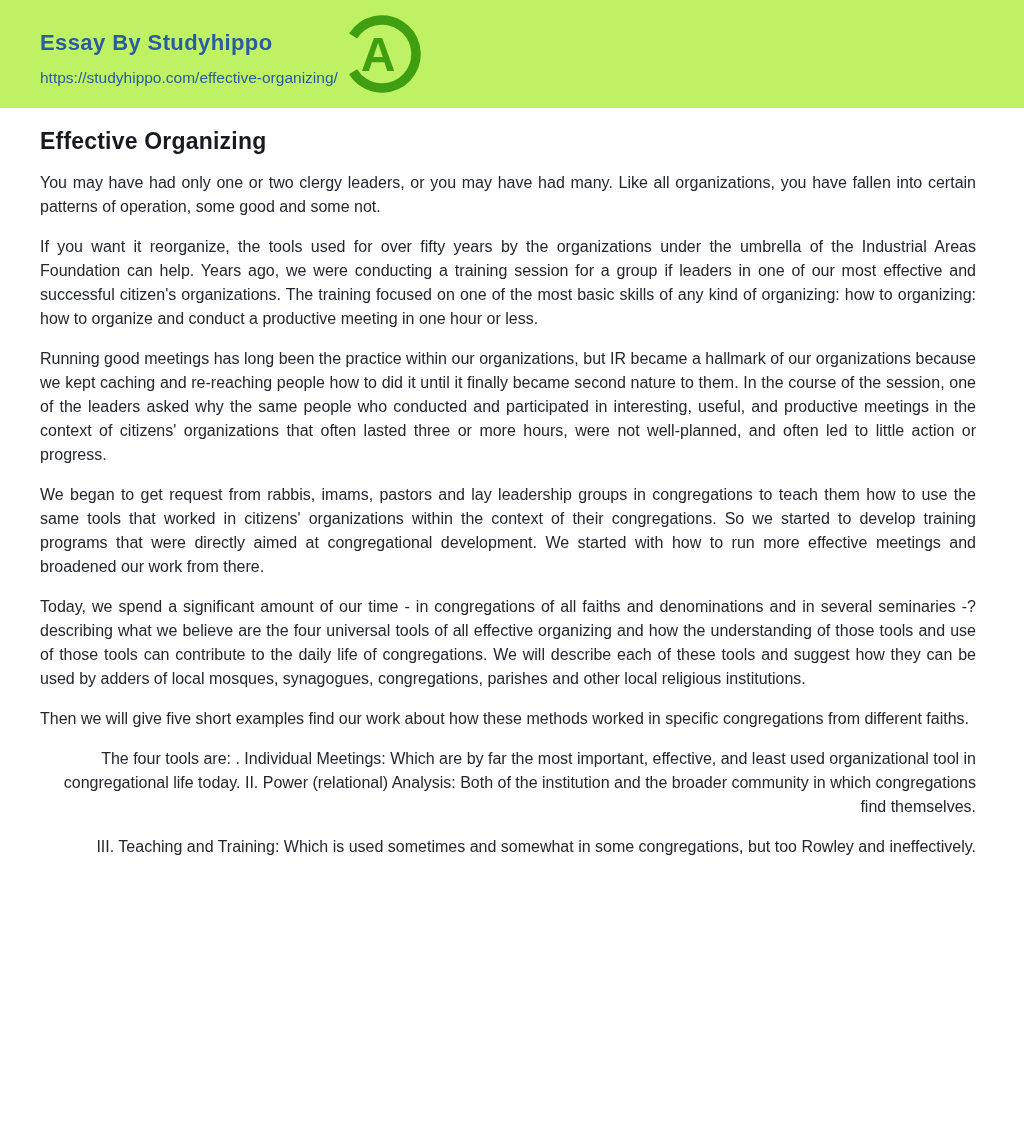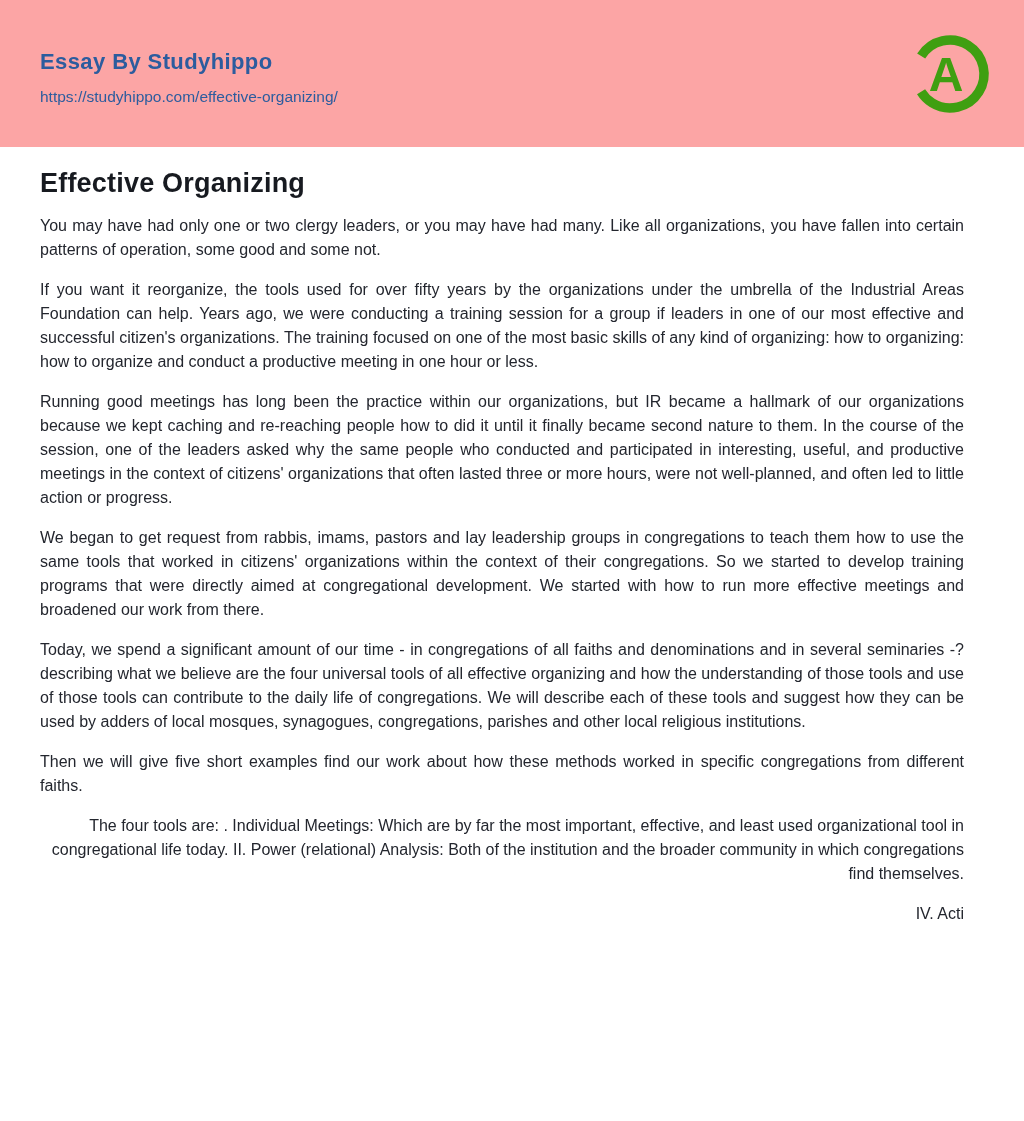--- a/index.html
+++ b/index.html
@@ -15,9 +15,8 @@
   .header {
     display: flex;
     align-items: center;
-    justify-content: space-between;
-    background: #fca5a5;
-    height: 147px;
+    background: #bef264;
+    height: 108px;
     padding: 0 30px 0 40px;
   }
   .header-text { display: flex; flex-direction: column; margin-top: 8px; }

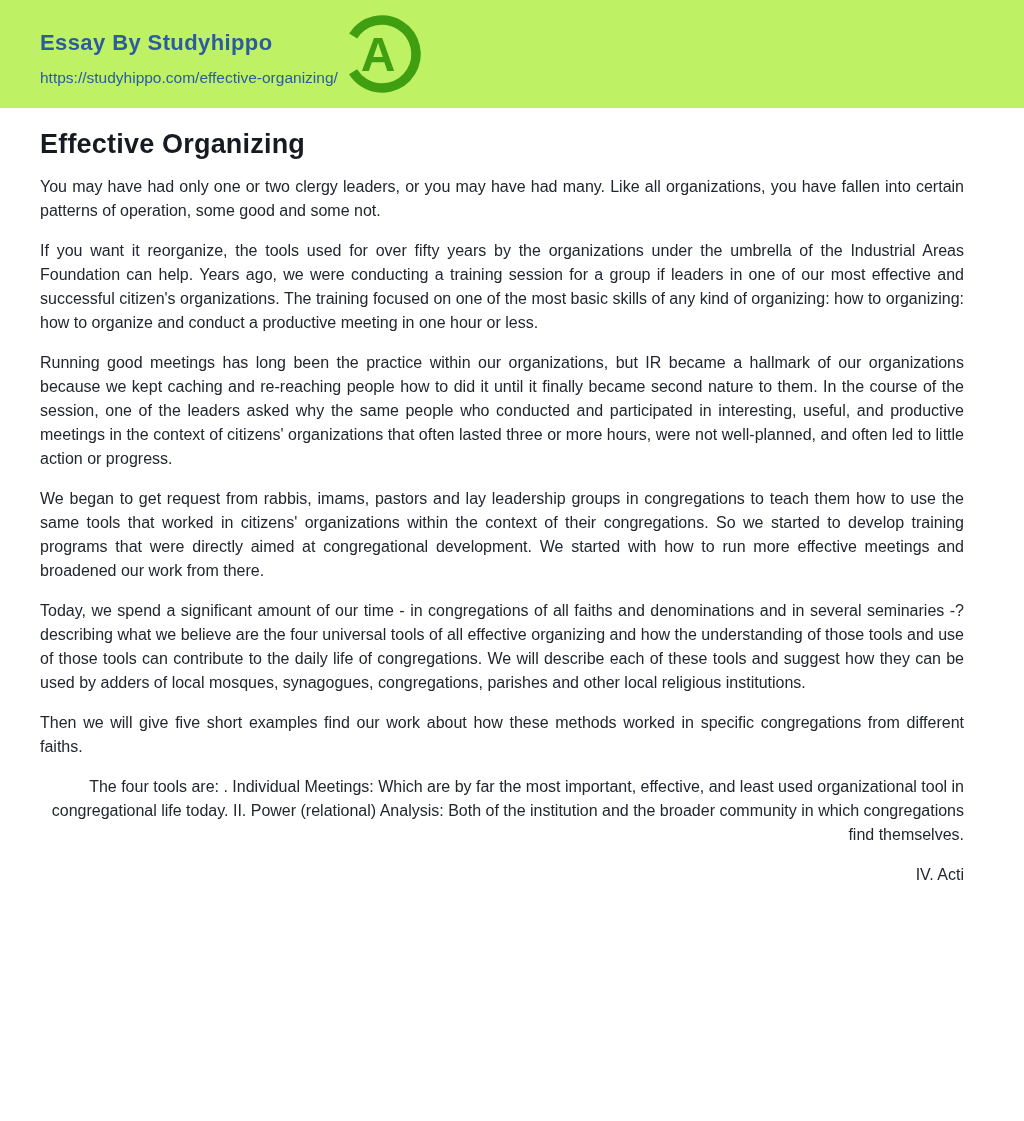--- a/index.html
+++ b/index.html
@@ -45,7 +45,7 @@
   }
   .essay-title {
     margin: 0 0 15px 0;
-    font-size: 27px;
+    font-size: 23px;
     line-height: 1.2;
     font-weight: bold;
     color: #171a20;

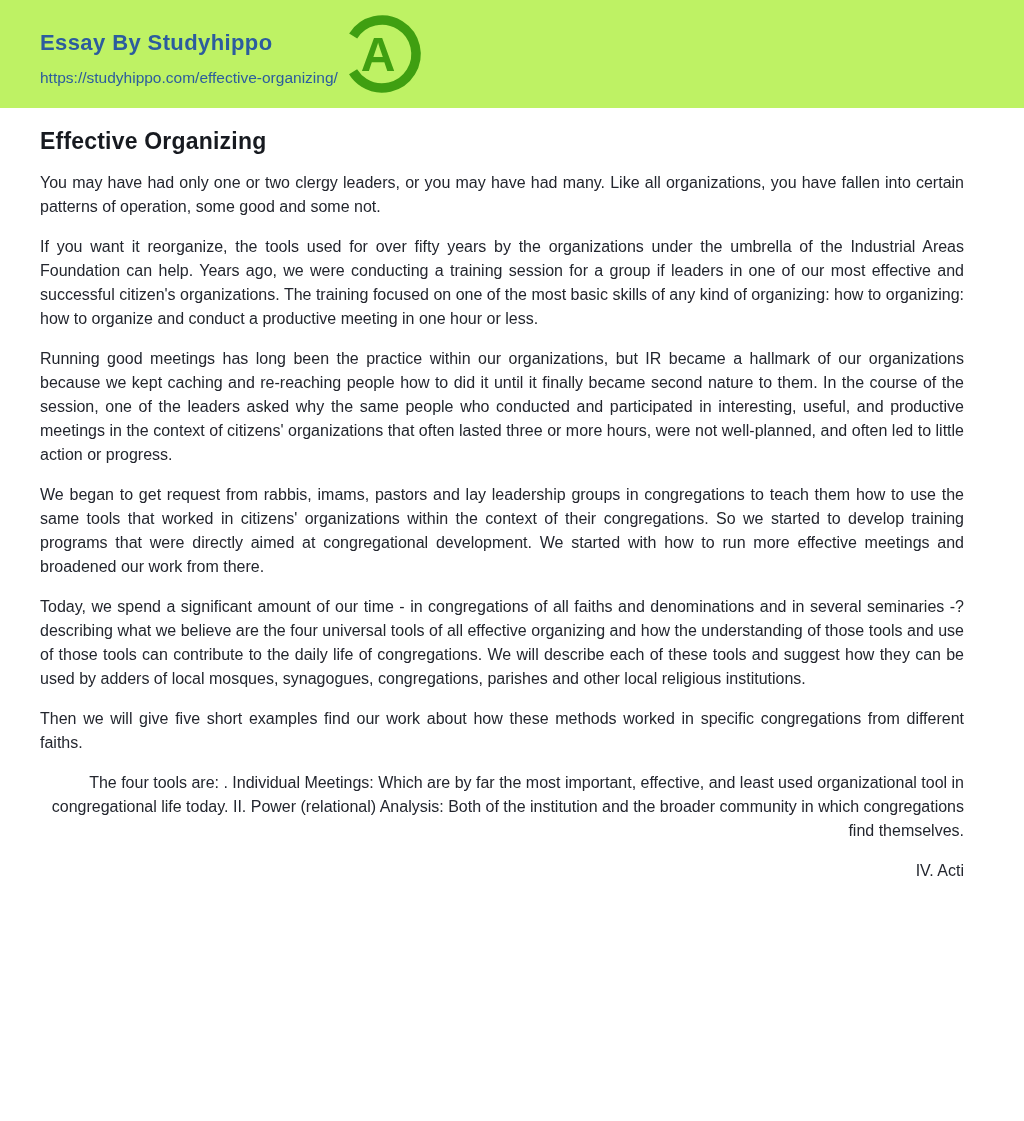--- a/index.html
+++ b/index.html
@@ -52,7 +52,7 @@
     letter-spacing: 0.2px;
   }
   .para {
-    margin: 0 16px 16px 0;
+    margin: 0 4px 16px 0;
     font-size: 16px;
     line-height: 24px;
     color: #23262e;

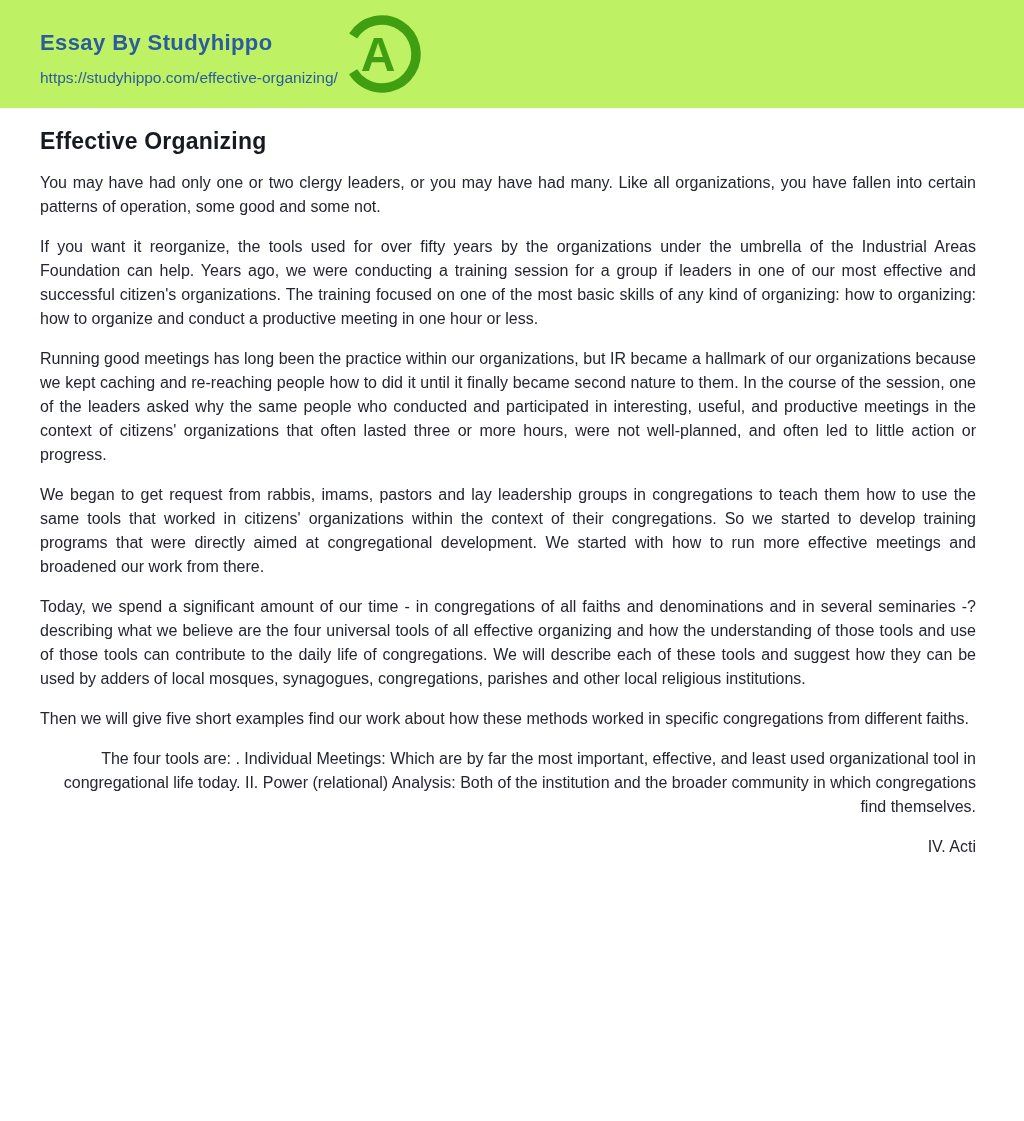--- a/index.html
+++ b/index.html
@@ -85,6 +85,7 @@
   <p class="para">Today, we spend a significant amount of our time - in congregations of all faiths and denominations and in several seminaries -? describing what we believe are the four universal tools of all effective organizing and how the understanding of those tools and use of those tools can contribute to the daily life of congregations. We will describe each of these tools and suggest how they can be used by adders of local mosques, synagogues, congregations, parishes and other local religious institutions.</p>
   <p class="para">Then we will give five short examples find our work about how these methods worked in specific congregations from different faiths.</p>
   <p class="para align-left">The four tools are: . Individual Meetings: Which are by far the most important, effective, and least used organizational tool in congregational life today. II. Power (relational) Analysis: Both of the institution and the broader community in which congregations find themselves.</p>
+  <p class="para align-left">III. Teaching and Training: Which is used sometimes and somewhat in some congregations, but too Rowley and ineffectively.</p>
   <p class="para align-left">IV. Acti</p>
 </main>
 

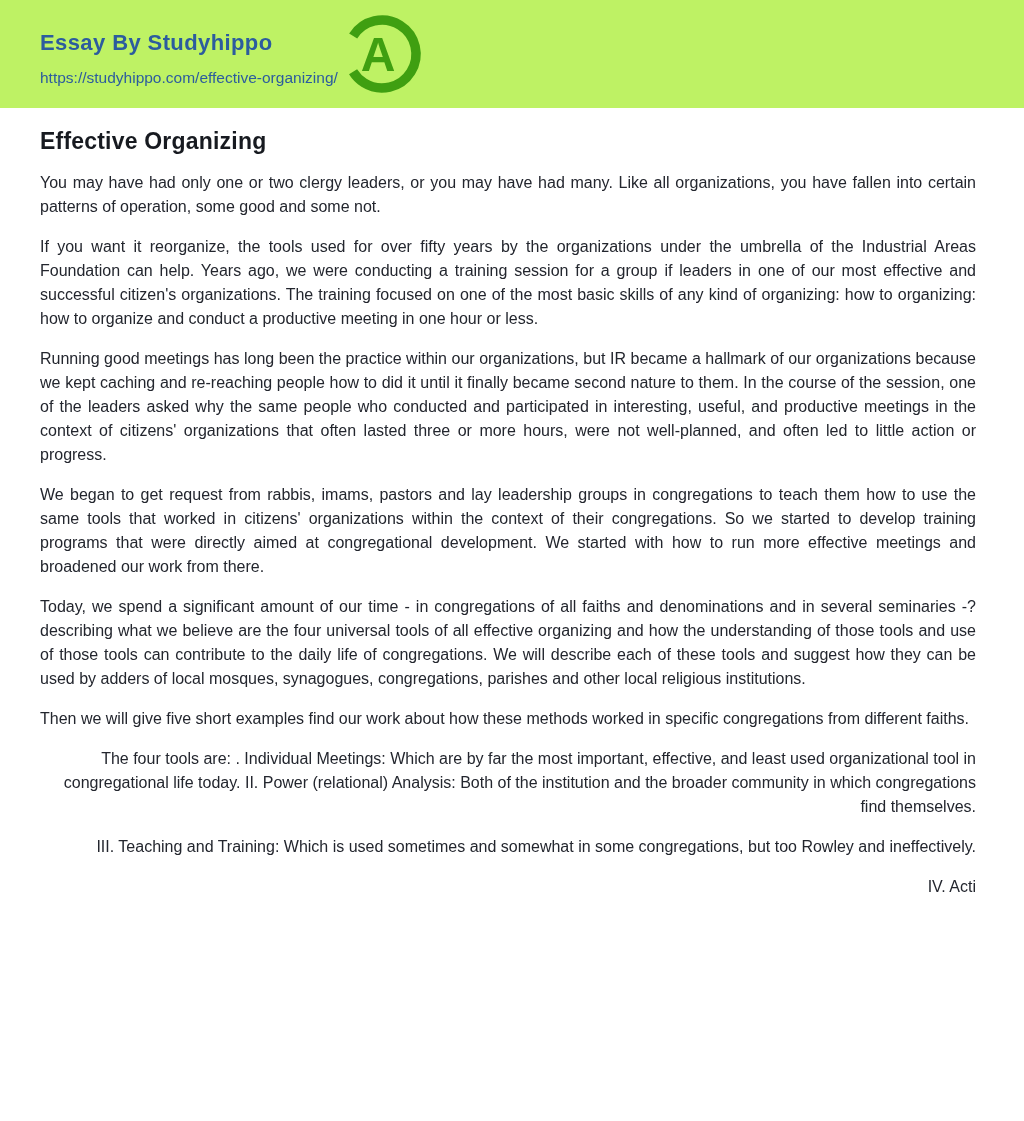--- a/index.html
+++ b/index.html
@@ -86,7 +86,6 @@
   <p class="para">Then we will give five short examples find our work about how these methods worked in specific congregations from different faiths.</p>
   <p class="para align-left">The four tools are: . Individual Meetings: Which are by far the most important, effective, and least used organizational tool in congregational life today. II. Power (relational) Analysis: Both of the institution and the broader community in which congregations find themselves.</p>
   <p class="para align-left">III. Teaching and Training: Which is used sometimes and somewhat in some congregations, but too Rowley and ineffectively.</p>
-  <p class="para align-left">IV. Acti</p>
 </main>
 
 </body></html>

